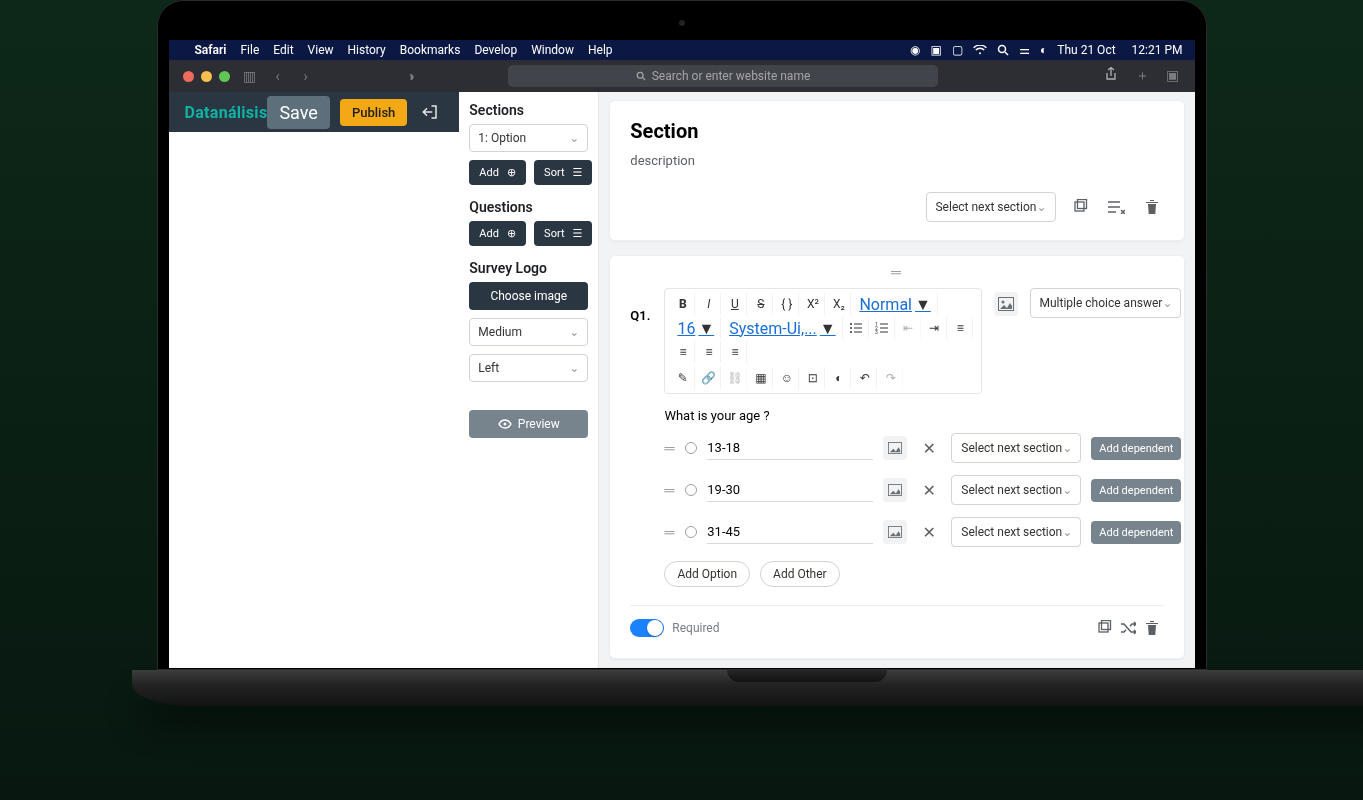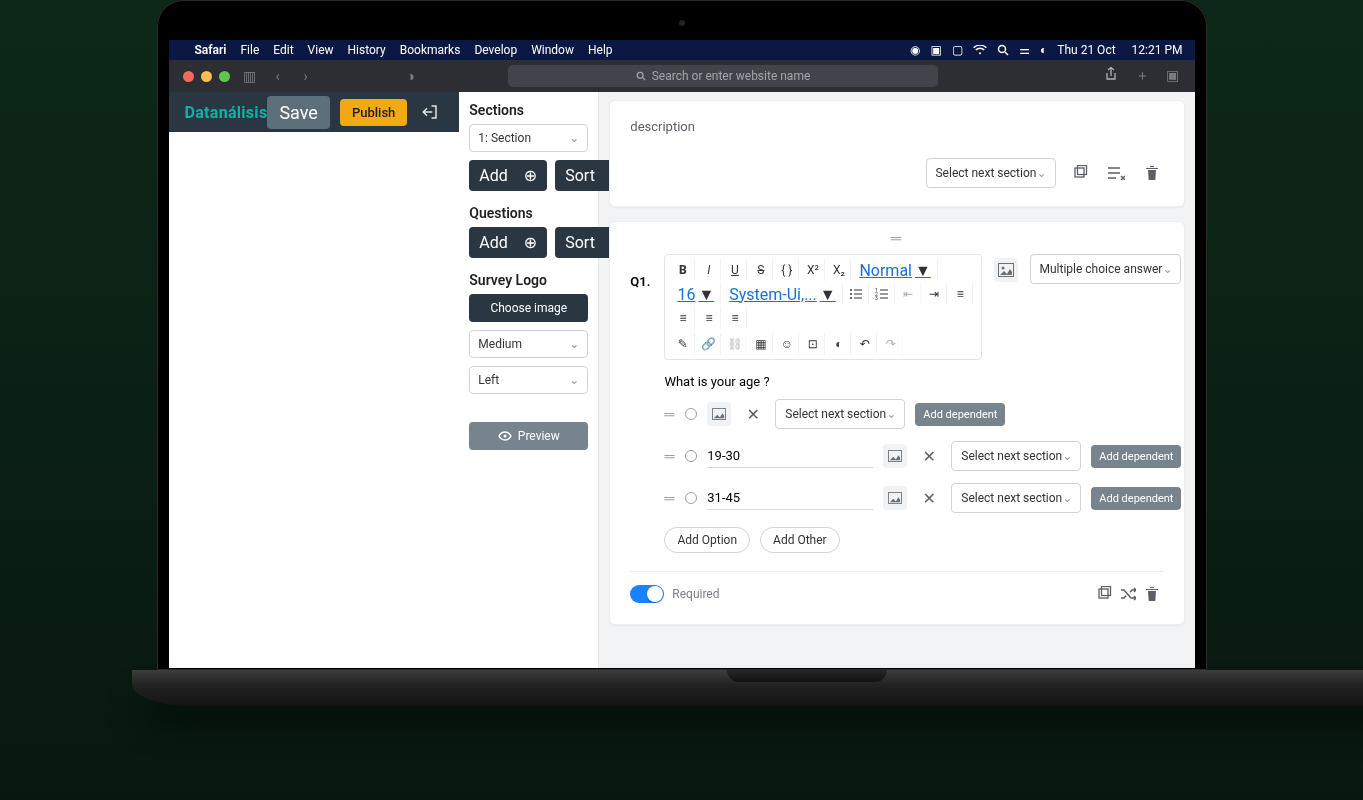--- a/index.html
+++ b/index.html
@@ -247,7 +247,7 @@
         <div class="sidebar">
           <h3>Sections</h3>
           <div class="select-ctrl">
-            <span>1: Section</span>
+            <span>1: Option</span>
             <span class="chev">⌄</span>
           </div>
           <div class="btn-row">

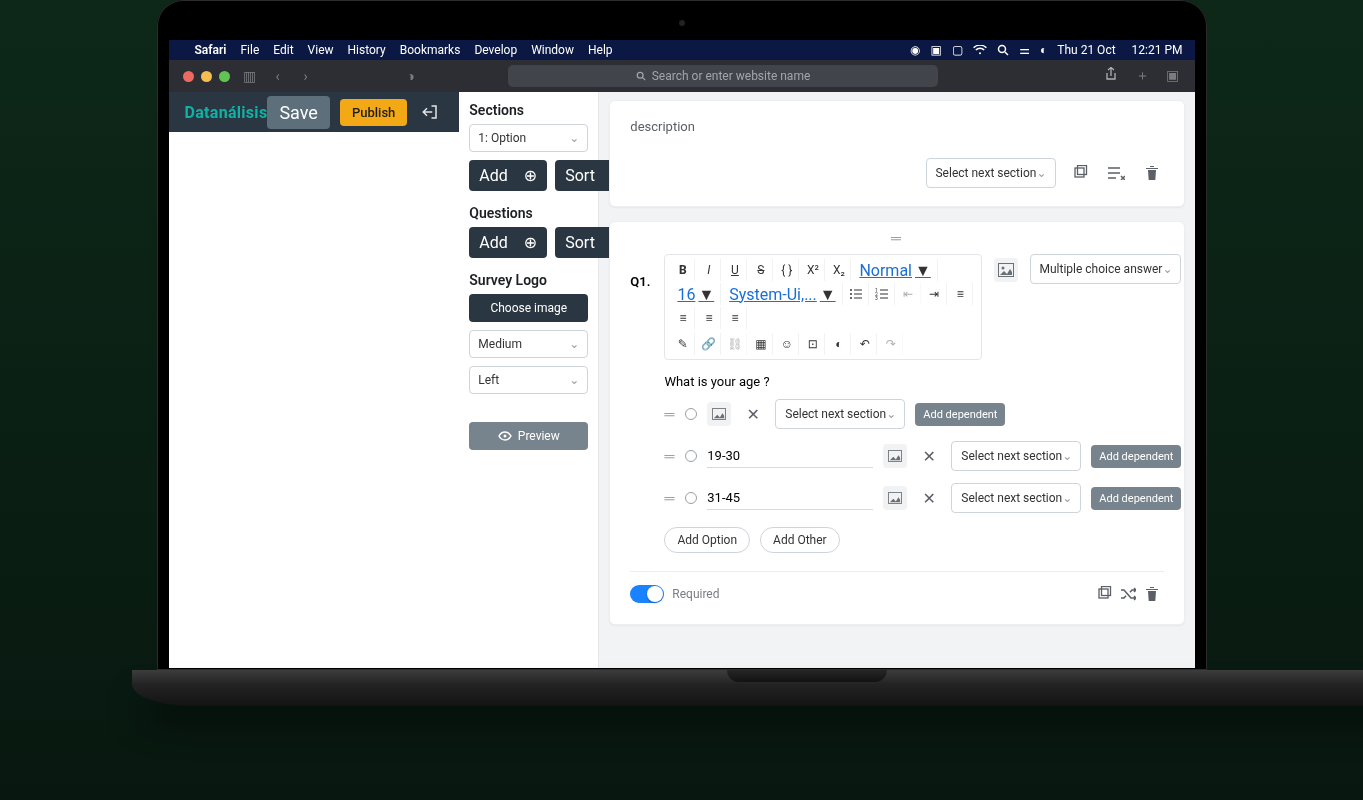--- a/index.html
+++ b/index.html
@@ -299,6 +299,7 @@
 
           <div class="panel">
             <div class="panel-header">
+              <h2>Section</h2>
               <div class="panel-desc">description</div>
             </div>
             <div class="panel-actions">

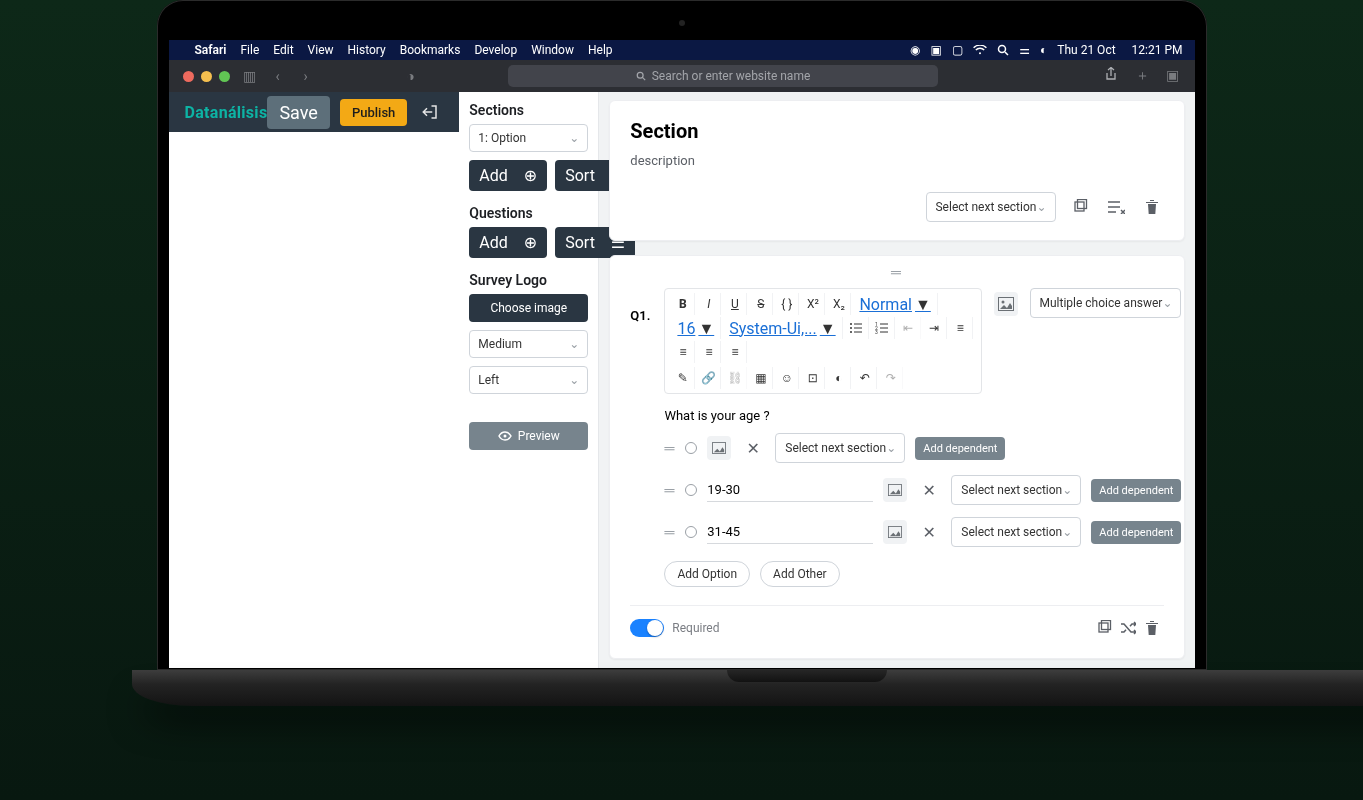--- a/index.html
+++ b/index.html
@@ -107,7 +107,7 @@
   border:1px solid #cfd4da; border-radius:4px; height:28px; padding:0 8px; font-size:12px; color:#333; margin-bottom:8px;
 }
 .chev { color:#9aa0a6; }
-.btn-dark { background:#2a3642; color:#fff; border:none; padding:6px 10px; border-radius:4px; font-size:16px; display:inline-flex; align-items:center; gap:16px; }
+.btn-dark { background:#2a3642; color:#fff; border:none; padding:6px 10px; border-radius:4px; font-size:11px; display:inline-flex; align-items:center; gap:8px; }
 .btn-row { display:flex; gap:8px; margin-bottom:14px; }
 .btn-choose { width:100%; background:#2a3642; color:#fff; border:none; padding:7px 10px; border-radius:4px; font-size:12px; margin-bottom:8px; }
 .btn-preview { width:100%; background:#77848d; color:#fff; border:none; padding:7px 10px; border-radius:4px; font-size:12px; margin-top:28px; display:flex; align-items:center; justify-content:center; gap:6px; }

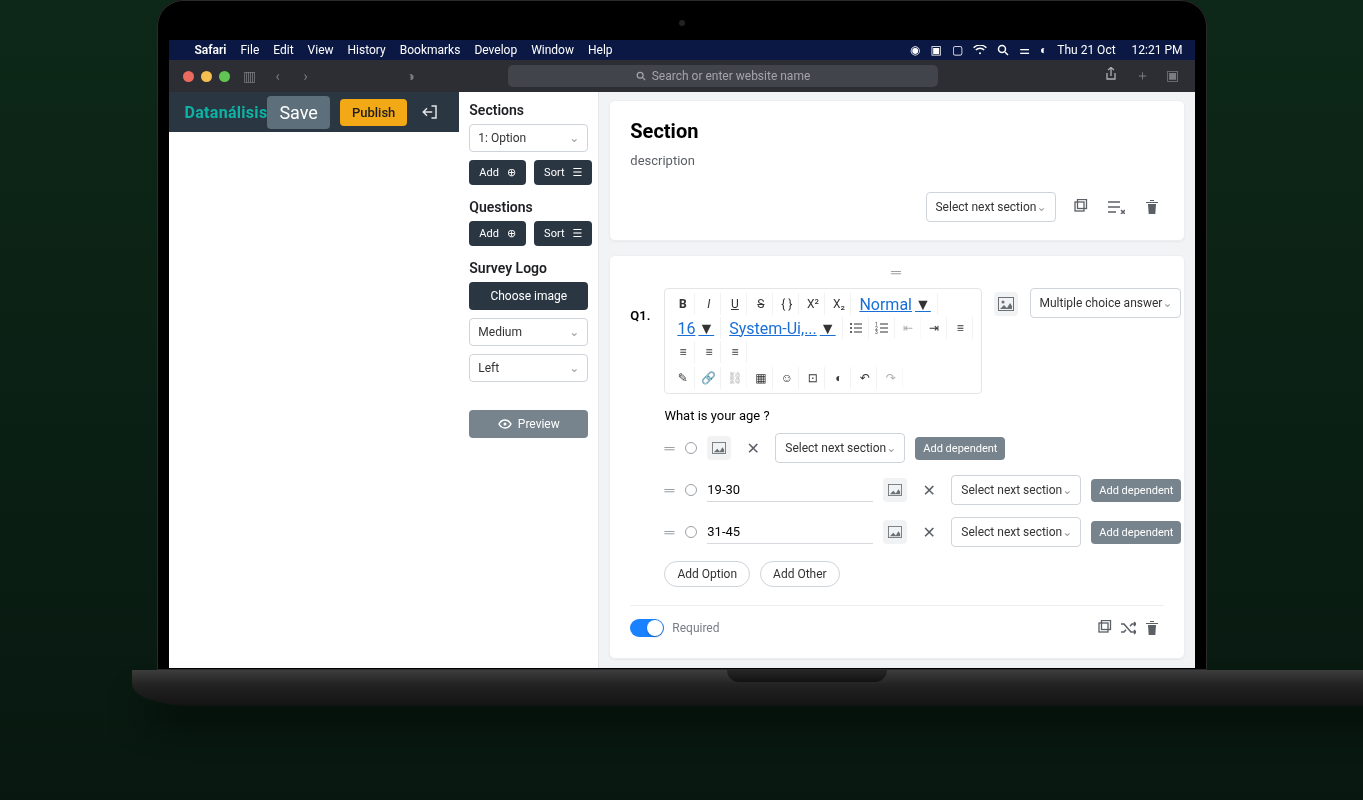--- a/index.html
+++ b/index.html
@@ -413,6 +413,7 @@
                 <div class="option-row">
                   <span class="drag-grip">═</span>
                   <span class="radio-dot"></span>
+                  <input class="option-input" value="13-18" style="">
                   <div class="img-btn">
                       <svg width="14" height="12" viewBox="0 0 16 14">
                         <rect x="0.5" y="0.5" width="15" height="13" fill="none" stroke="#6b7075"></rect>

